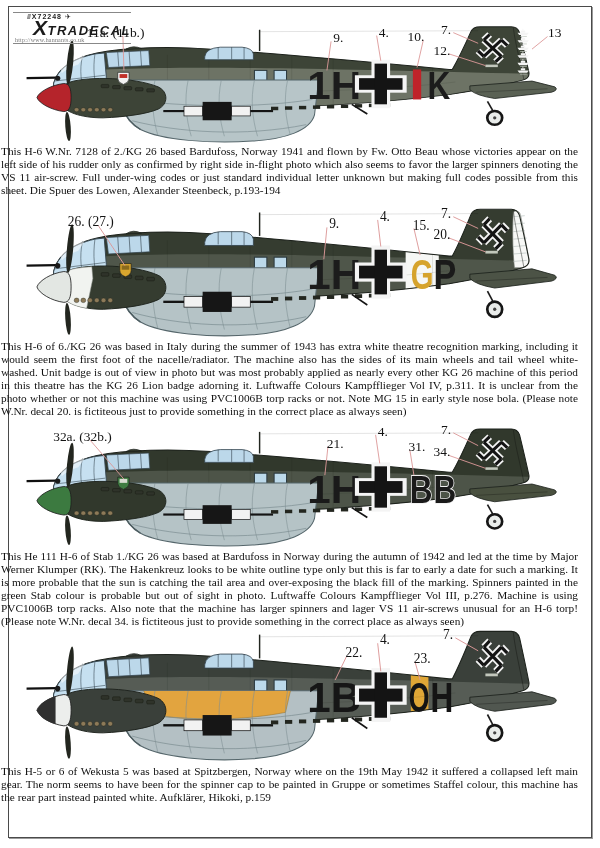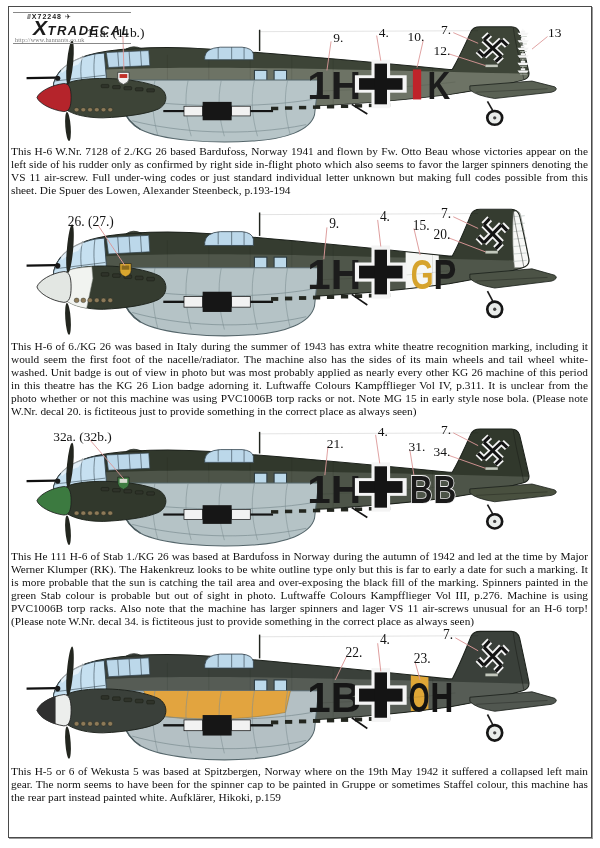--- a/index.html
+++ b/index.html
@@ -17,7 +17,7 @@
   .logo .bigx{font-size:21px;margin-right:-1px;}
   .logo .l3{font-size:6px;color:#777;border-bottom:1px solid #888;padding-left:2px;letter-spacing:0.2px;}
   .plane{position:absolute;left:10px;width:580px;}
-  .caption{position:absolute;left:11px;width:577px;margin:0;font-size:11.3px;line-height:1.155;
+  .caption{position:absolute;left:1px;width:577px;margin:0;font-size:11.3px;line-height:1.155;
            color:#101010;text-align:justify;}
 </style>
 </head>

